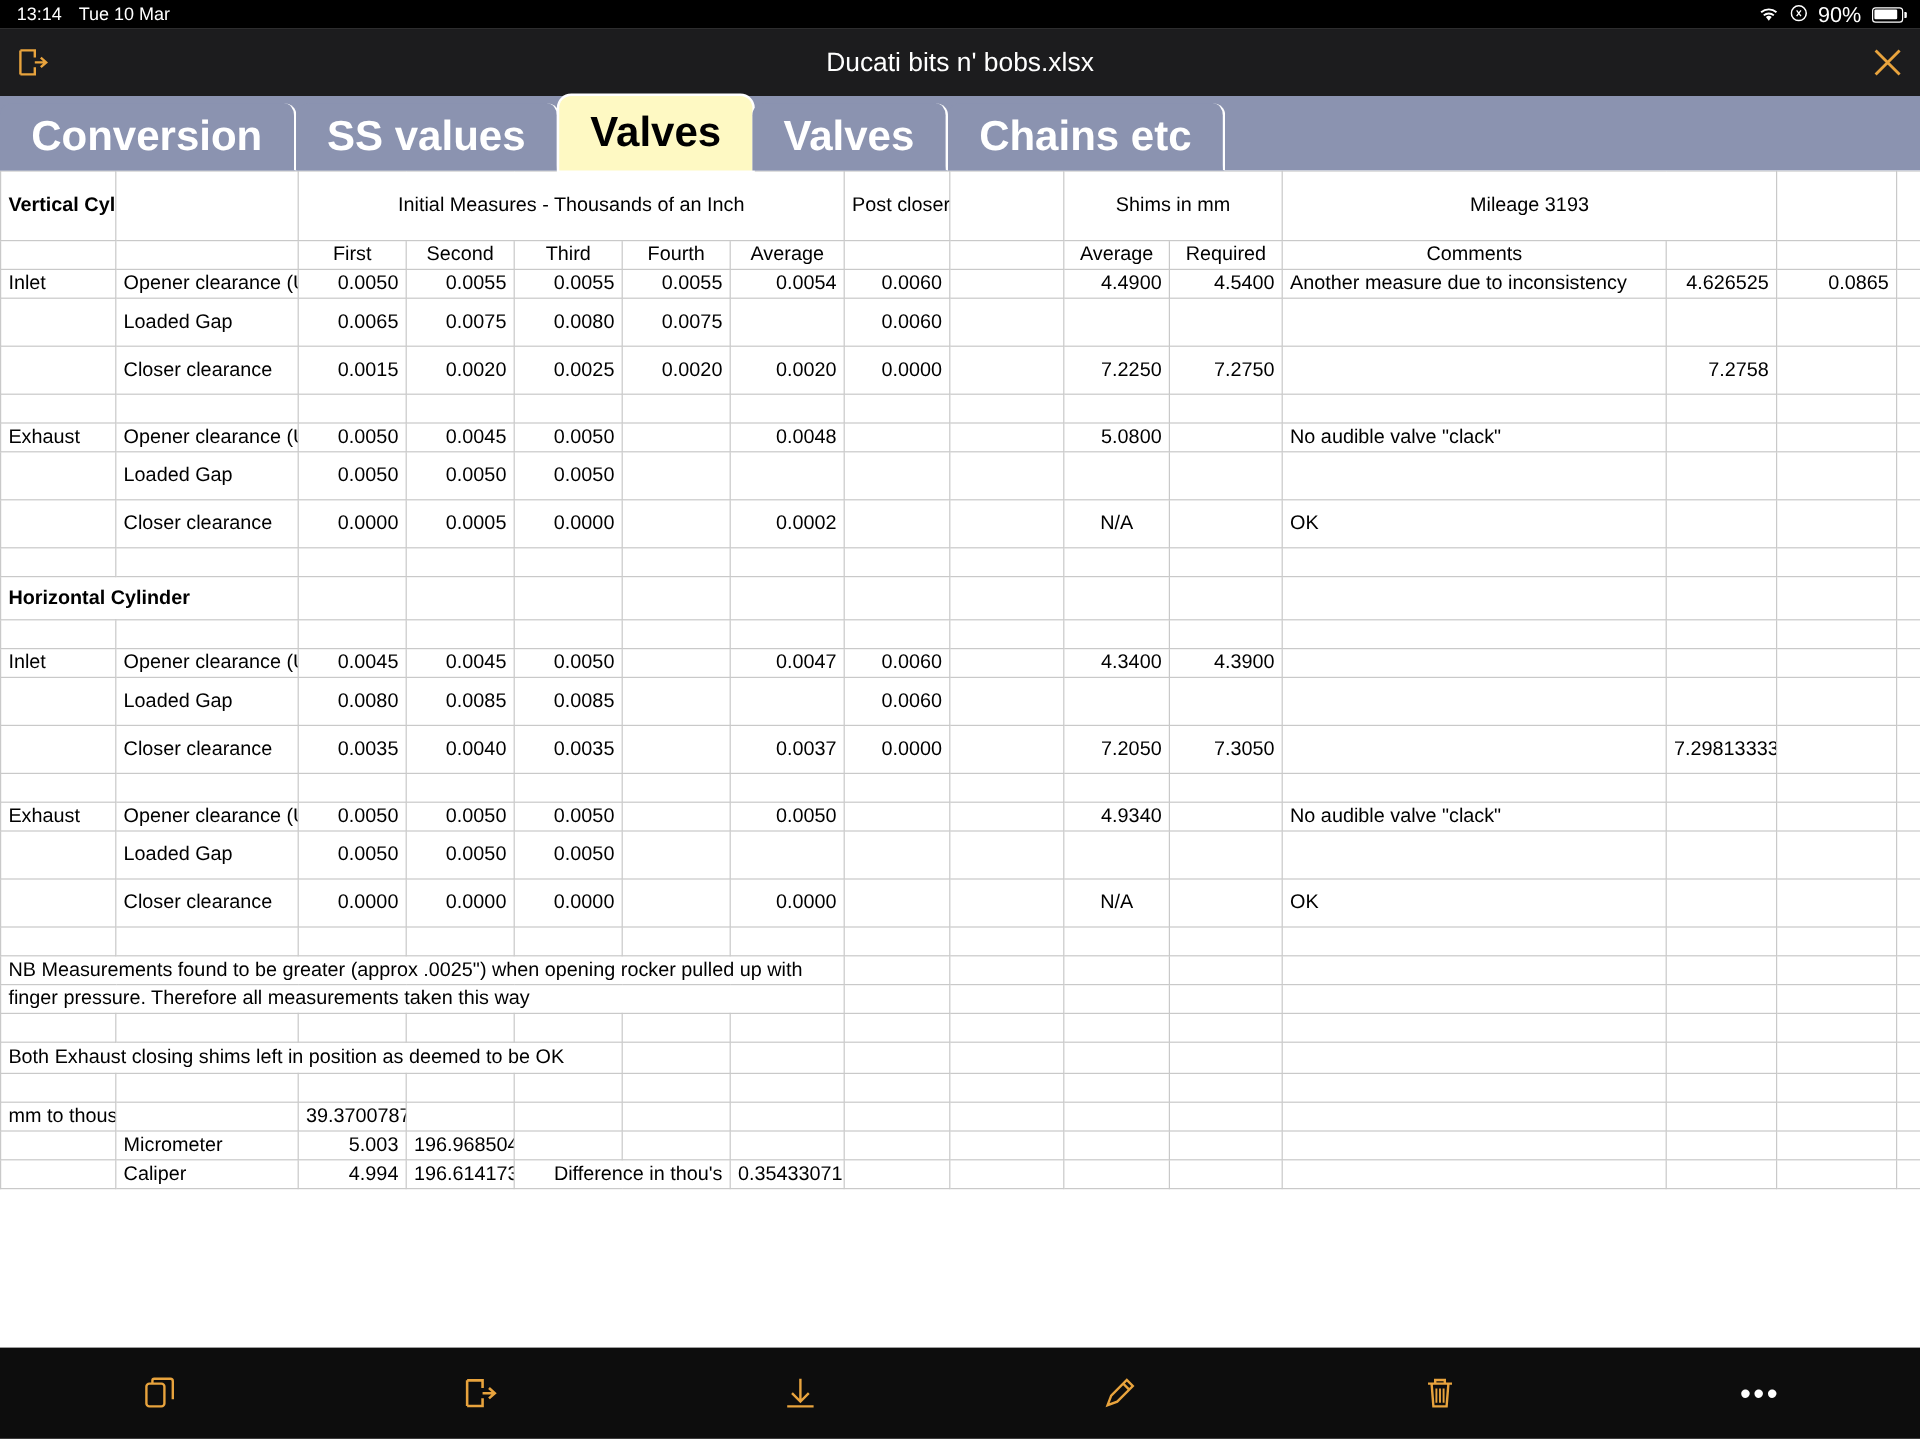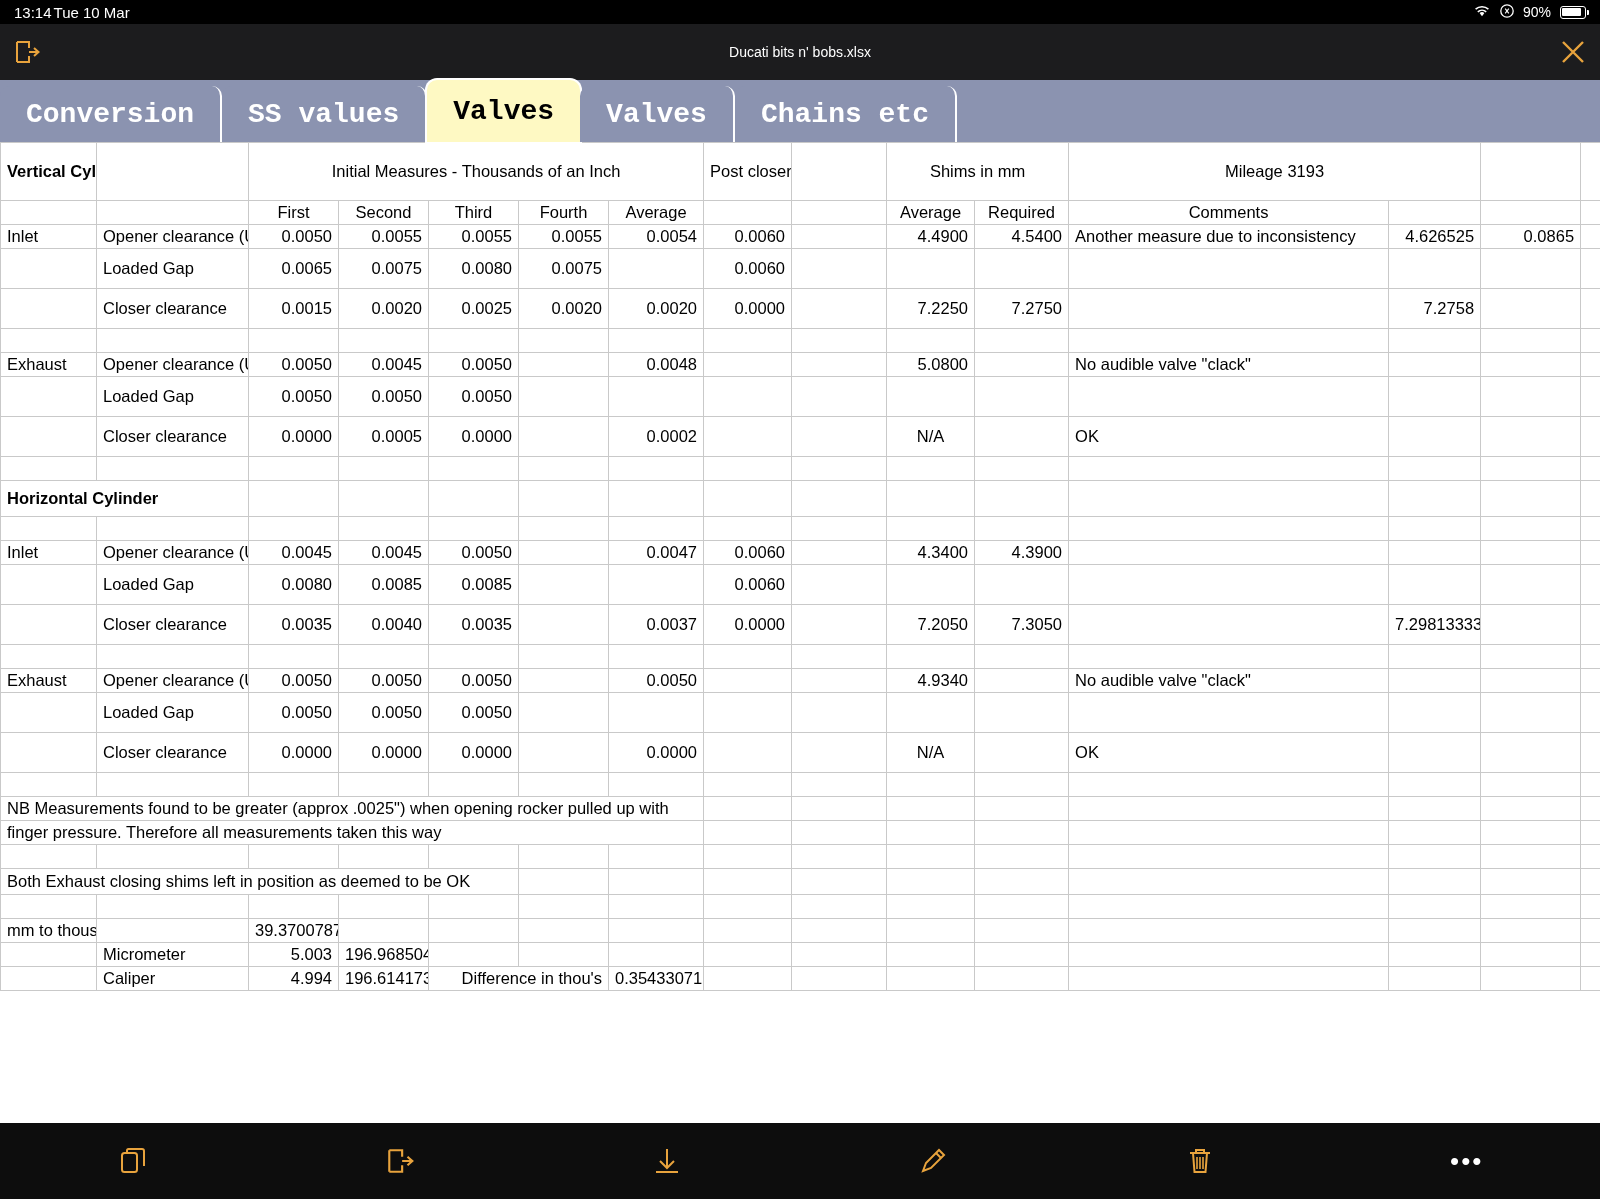--- a/index.html
+++ b/index.html
@@ -20,7 +20,7 @@
     font-size: 15px;
     padding: 0 14px;
   }
-  .statusbar .left { display: flex; gap: 2px; align-items: center; }
+  .statusbar .left { display: flex; gap: 14px; align-items: center; }
   .statusbar .right { margin-left: auto; display: flex; gap: 9px; align-items: center; font-size: 14px; }
   .battery {
     display: inline-block;

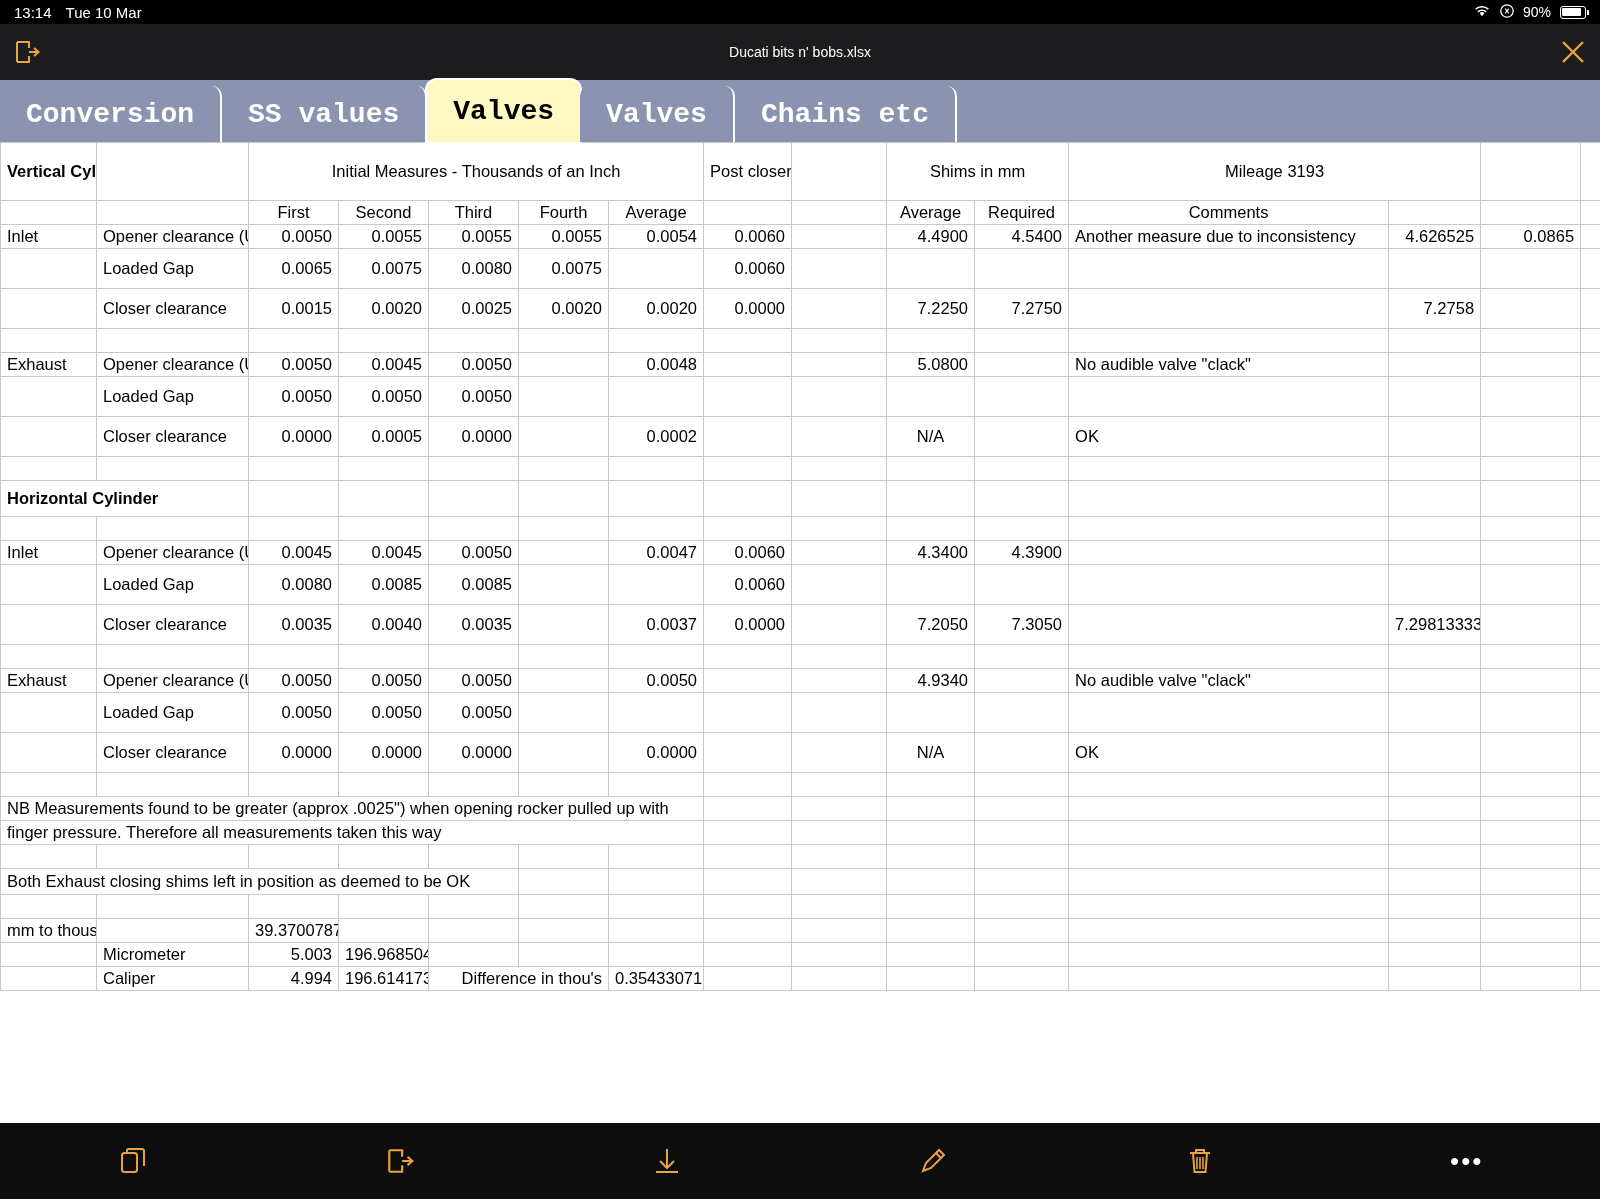--- a/index.html
+++ b/index.html
@@ -21,7 +21,7 @@
     padding: 0 14px;
   }
   .statusbar .left { display: flex; gap: 14px; align-items: center; }
-  .statusbar .right { margin-left: auto; display: flex; gap: 9px; align-items: center; font-size: 14px; }
+  .statusbar .right { margin-left: auto; display: flex; gap: 9px; align-items: center; font-size: 18px; }
   .battery {
     display: inline-block;
     width: 26px; height: 13px;

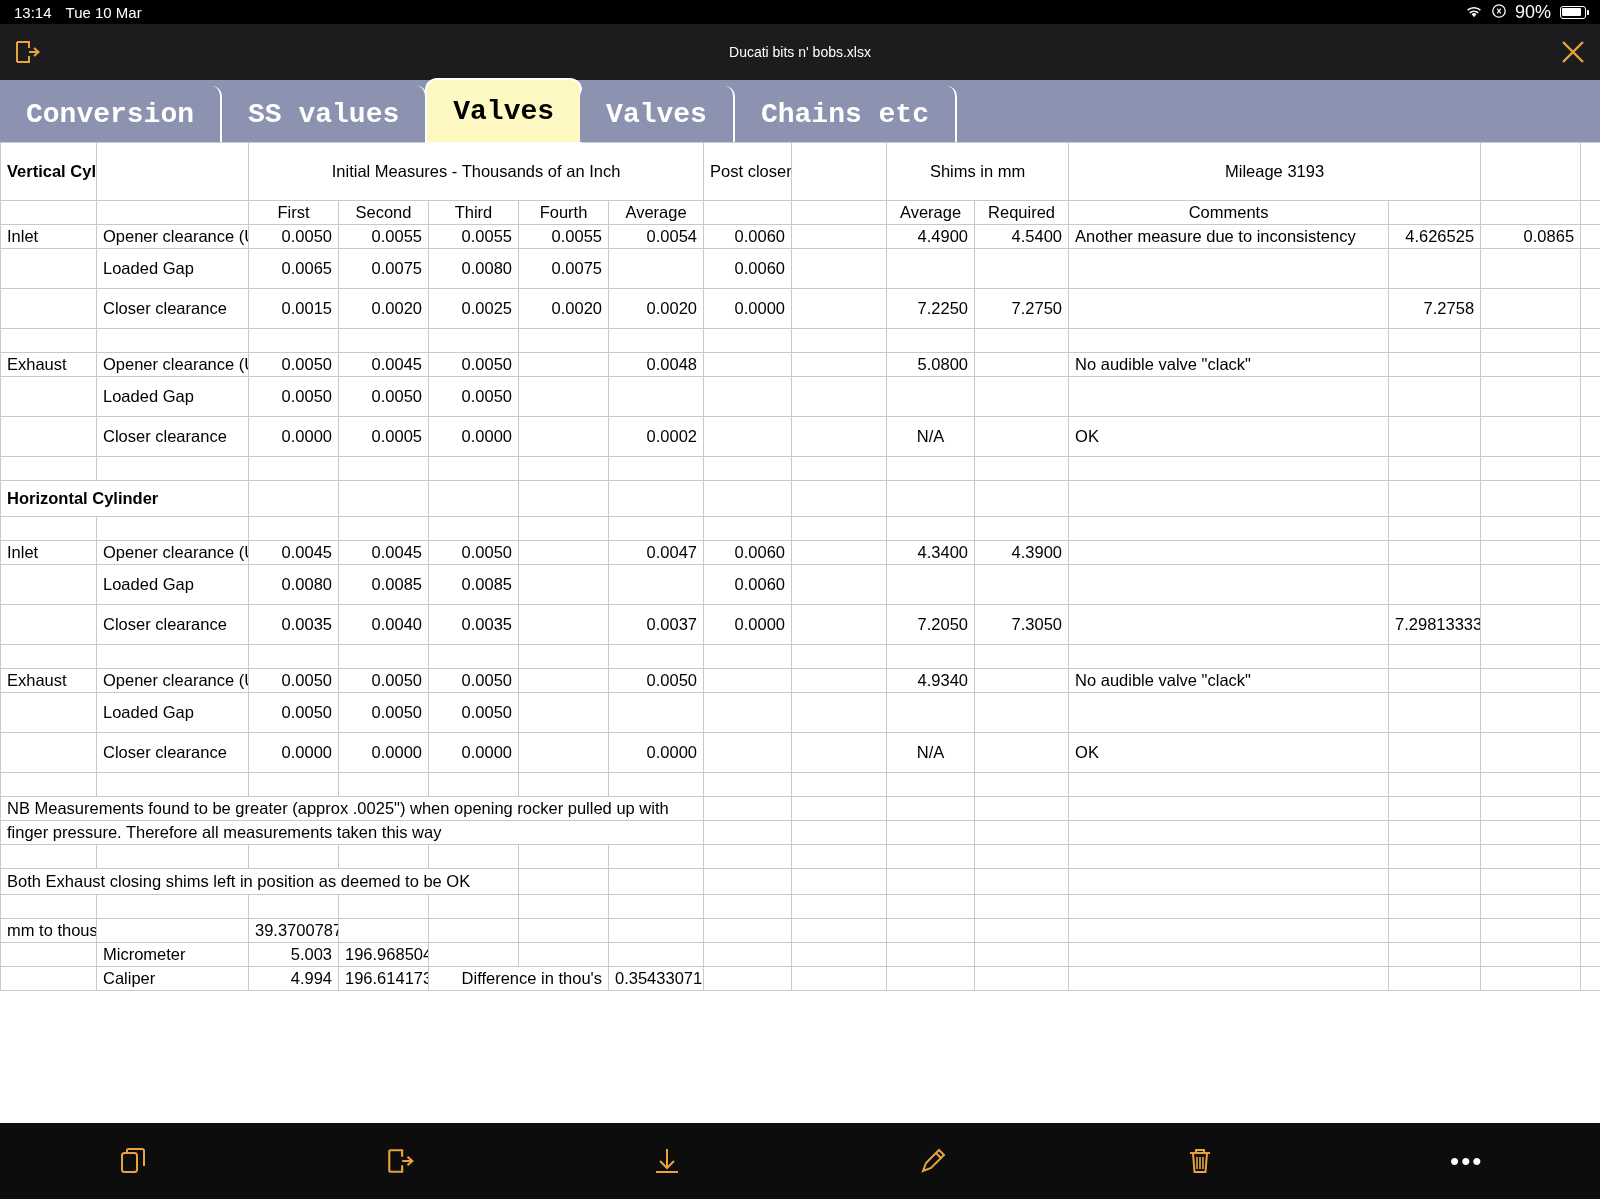--- a/index.html
+++ b/index.html
@@ -47,7 +47,7 @@
   }
   .titlebar .title {
     position: absolute; left: 0; right: 0; text-align: center;
-    font-size: 14px; font-weight: 400; color: #fff;
+    font-size: 22px; font-weight: 400; color: #fff;
     pointer-events: none;
   }
   .icon-btn {

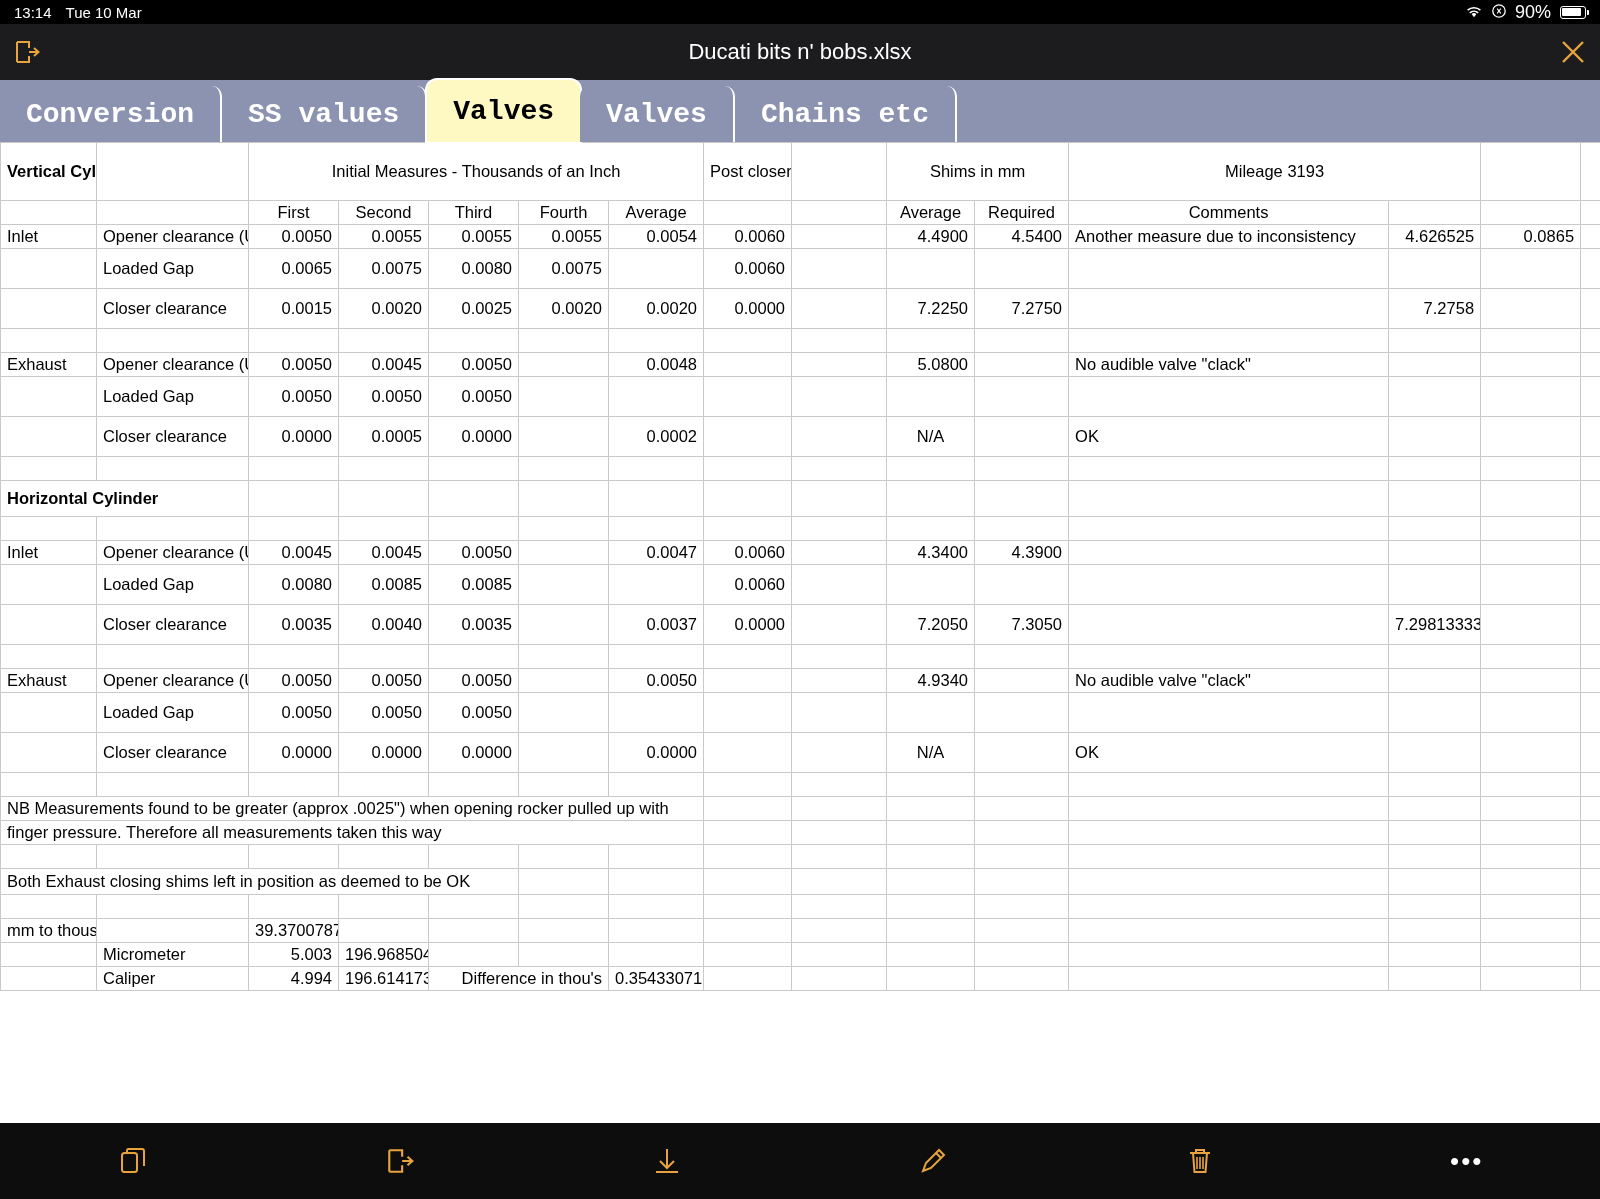--- a/index.html
+++ b/index.html
@@ -78,7 +78,7 @@
     height: 56px;
     display: flex; align-items: center; justify-content: center;
     padding: 0 26px;
-    font-size: 28px;
+    font-size: 35px;
     font-weight: bold;
     color: #ffffff;
     background: #8b93b0;
@@ -86,7 +86,6 @@
     border-right: 2px solid #ffffff;
     cursor: pointer;
     white-space: nowrap;
-    font-family: Liberation Mono, monospace;
   }
   .tab.active {
     background: #fef9c3;

